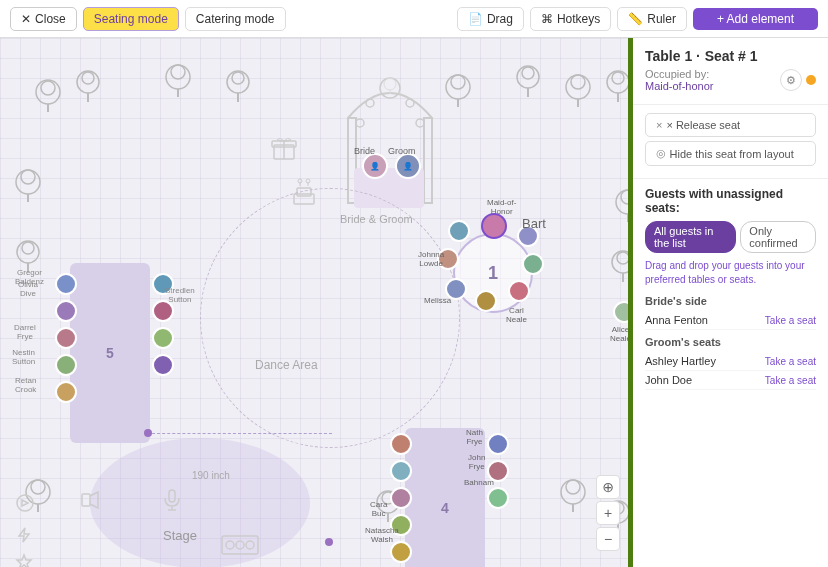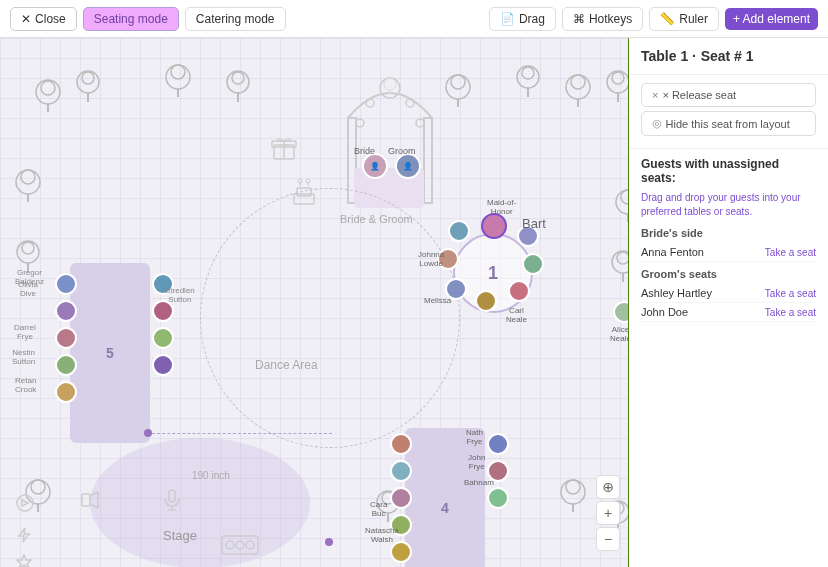--- a/index.html
+++ b/index.html
@@ -16,7 +16,7 @@
       font-size: 12px; cursor: pointer; color: #333;
     }
     .toolbar-btn.close-btn { background: #fff; border-color: #ccc; }
-    .toolbar-btn.active { background: #f0abfc; border-color: #b39ddb; color: #6b3fa0; }
+    .toolbar-btn.active { background: #fde047; border-color: #b39ddb; color: #6b3fa0; }
     .toolbar-spacer { flex: 1; }
     .toolbar-right { display: flex; align-items: center; gap: 6px; }
     .add-element-btn {

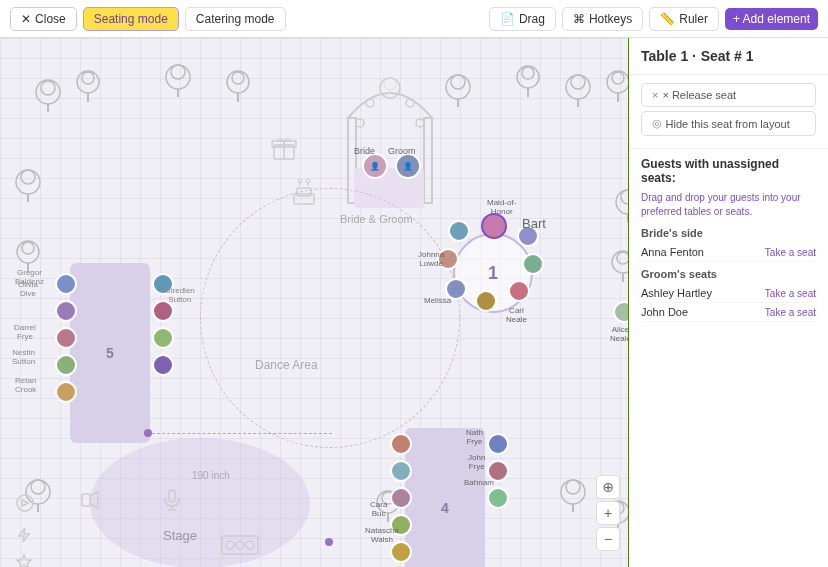--- a/index.html
+++ b/index.html
@@ -20,7 +20,7 @@
     .toolbar-spacer { flex: 1; }
     .toolbar-right { display: flex; align-items: center; gap: 6px; }
     .add-element-btn {
-      display: flex; align-items: center; gap: 4px; padding: 4px 8px;
+      display: flex; align-items: center; gap: 4px; padding: 4px 24px;
       background: #7c4dce; color: #fff; border: none; border-radius: 5px;
       font-size: 12px; cursor: pointer;
     }

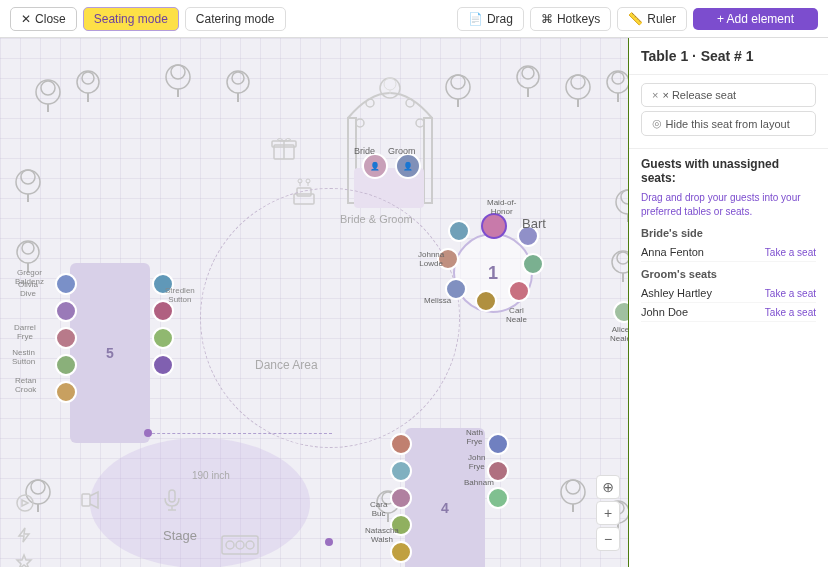--- a/index.html
+++ b/index.html
@@ -41,7 +41,7 @@
 
     
     .right-panel {
-      width: 200px; background: #fff; border-left: 1px solid #4d7c0f;
+      width: 200px; background: #fff; border-left: 5px solid #4d7c0f;
       display: flex; flex-direction: column; overflow: hidden; flex-shrink: 0;
     }
     .panel-header {

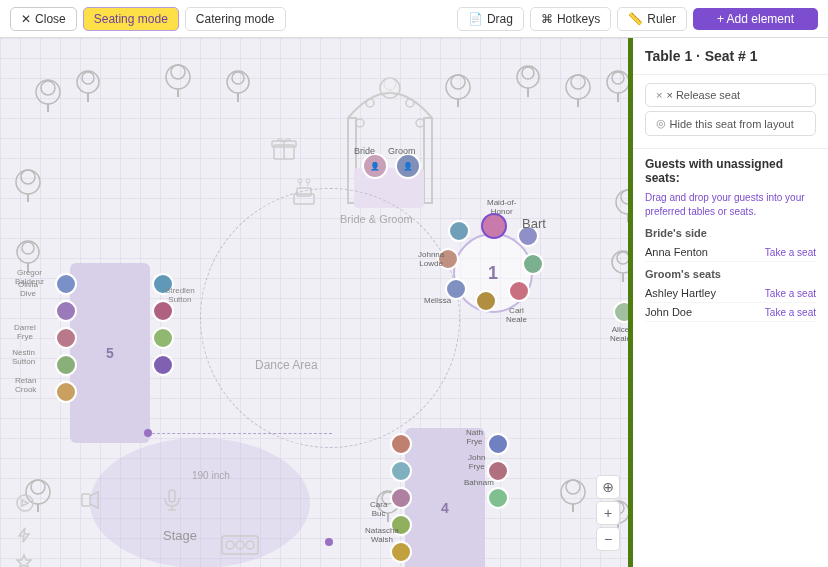--- a/index.html
+++ b/index.html
@@ -487,6 +487,16 @@
   <div class="right-panel">
     <div class="panel-header">
       <div class="panel-title">Table 1 · Seat # 1</div>
+      <div class="panel-occupied-row">
+        <div>
+          <div class="panel-occupied-label">Occupied by:</div>
+          <div class="panel-occupied-value">Maid-of-honor</div>
+        </div>
+        <div class="panel-occupied-icons">
+          <div class="gear-icon-btn">⚙</div>
+          <div class="status-dot"></div>
+        </div>
+      </div>
     </div>
 
     <div class="panel-actions">

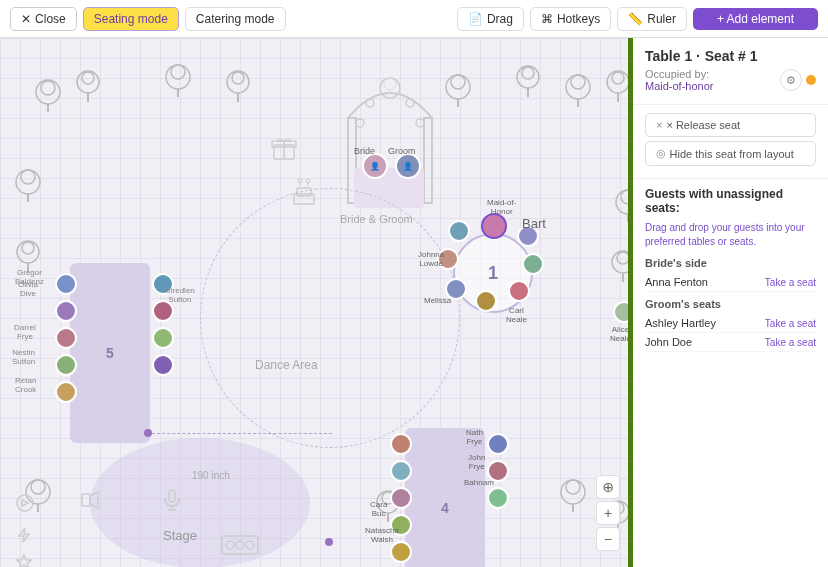--- a/index.html
+++ b/index.html
@@ -513,6 +513,10 @@
     <div class="guests-section">
       <div class="guests-title">Guests with unassigned seats:</div>
 
+      <div class="filter-tabs">
+        <div class="filter-tab active">All guests in the list</div>
+        <div class="filter-tab">Only confirmed</div>
+      </div>
 
       <div class="guests-hint">Drag and drop your guests into your preferred tables or seats.</div>
 

